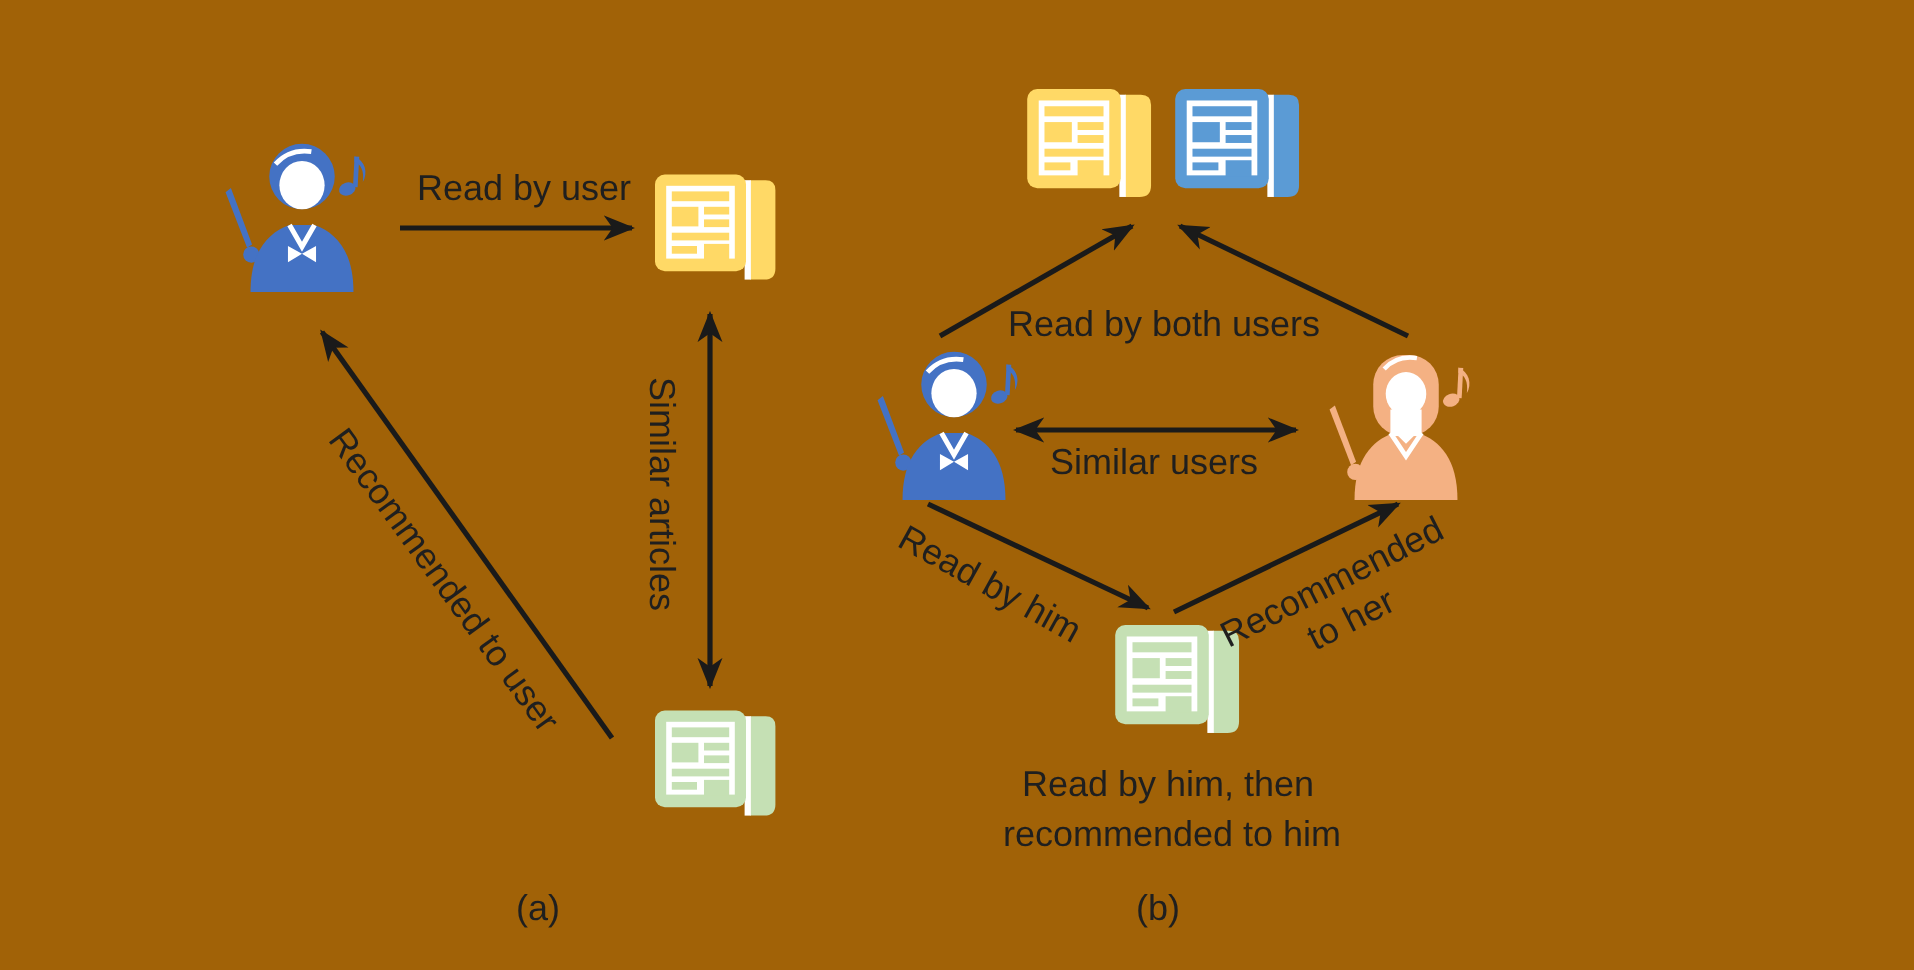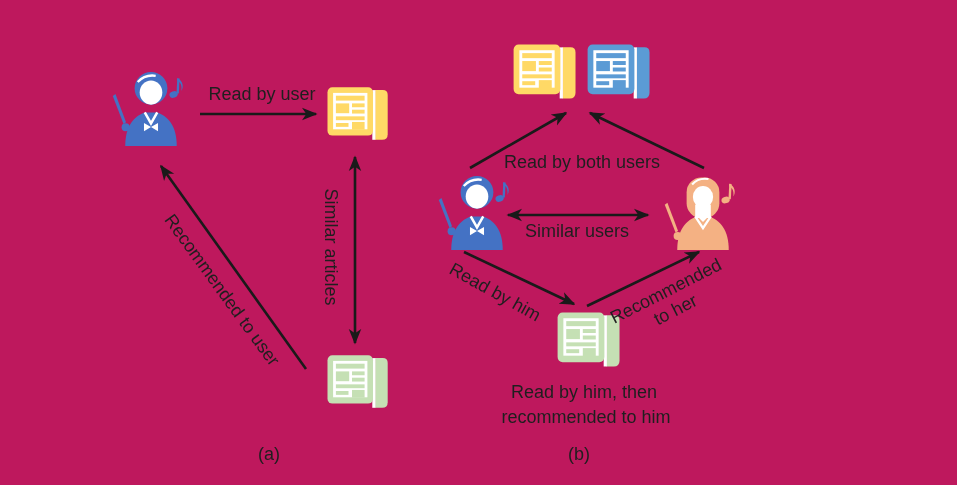--- a/index.html
+++ b/index.html
@@ -11,7 +11,7 @@
     position: relative;
     width: 957px;
     height: 485px;
-    background: #be185d;
+    background: #a16207;
     overflow: hidden;
   }
   svg text {

